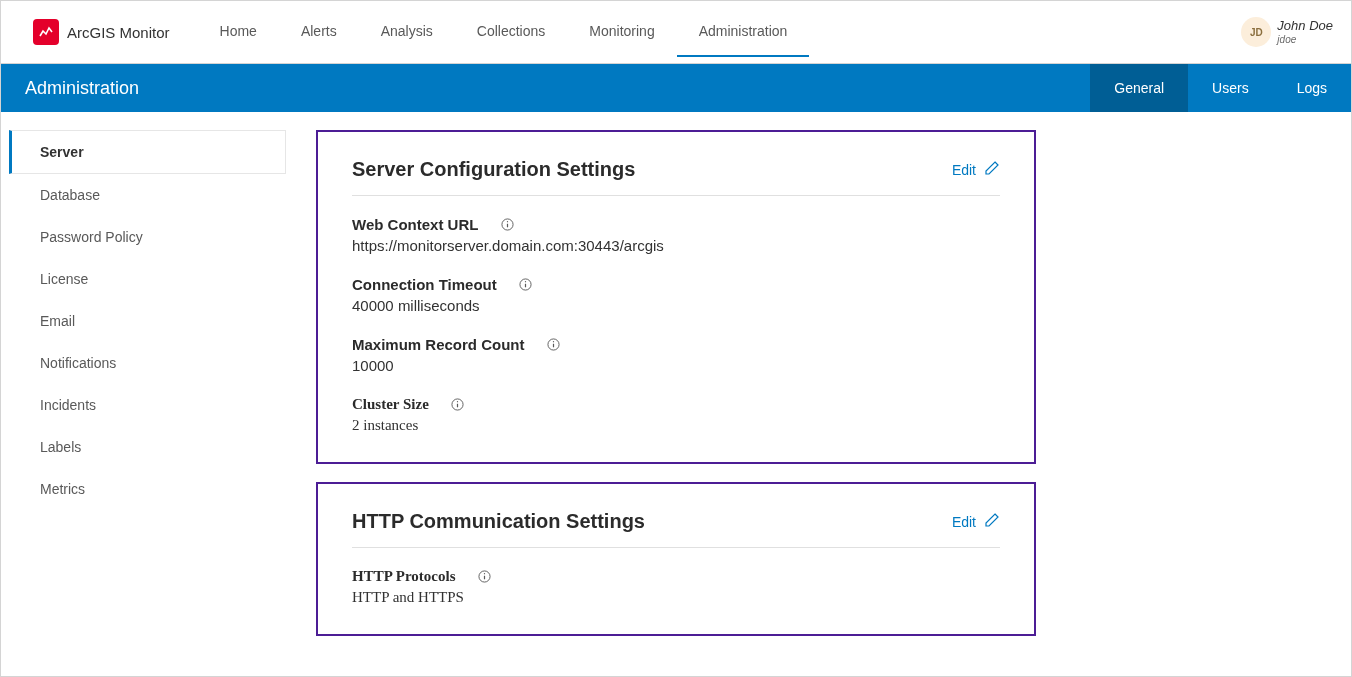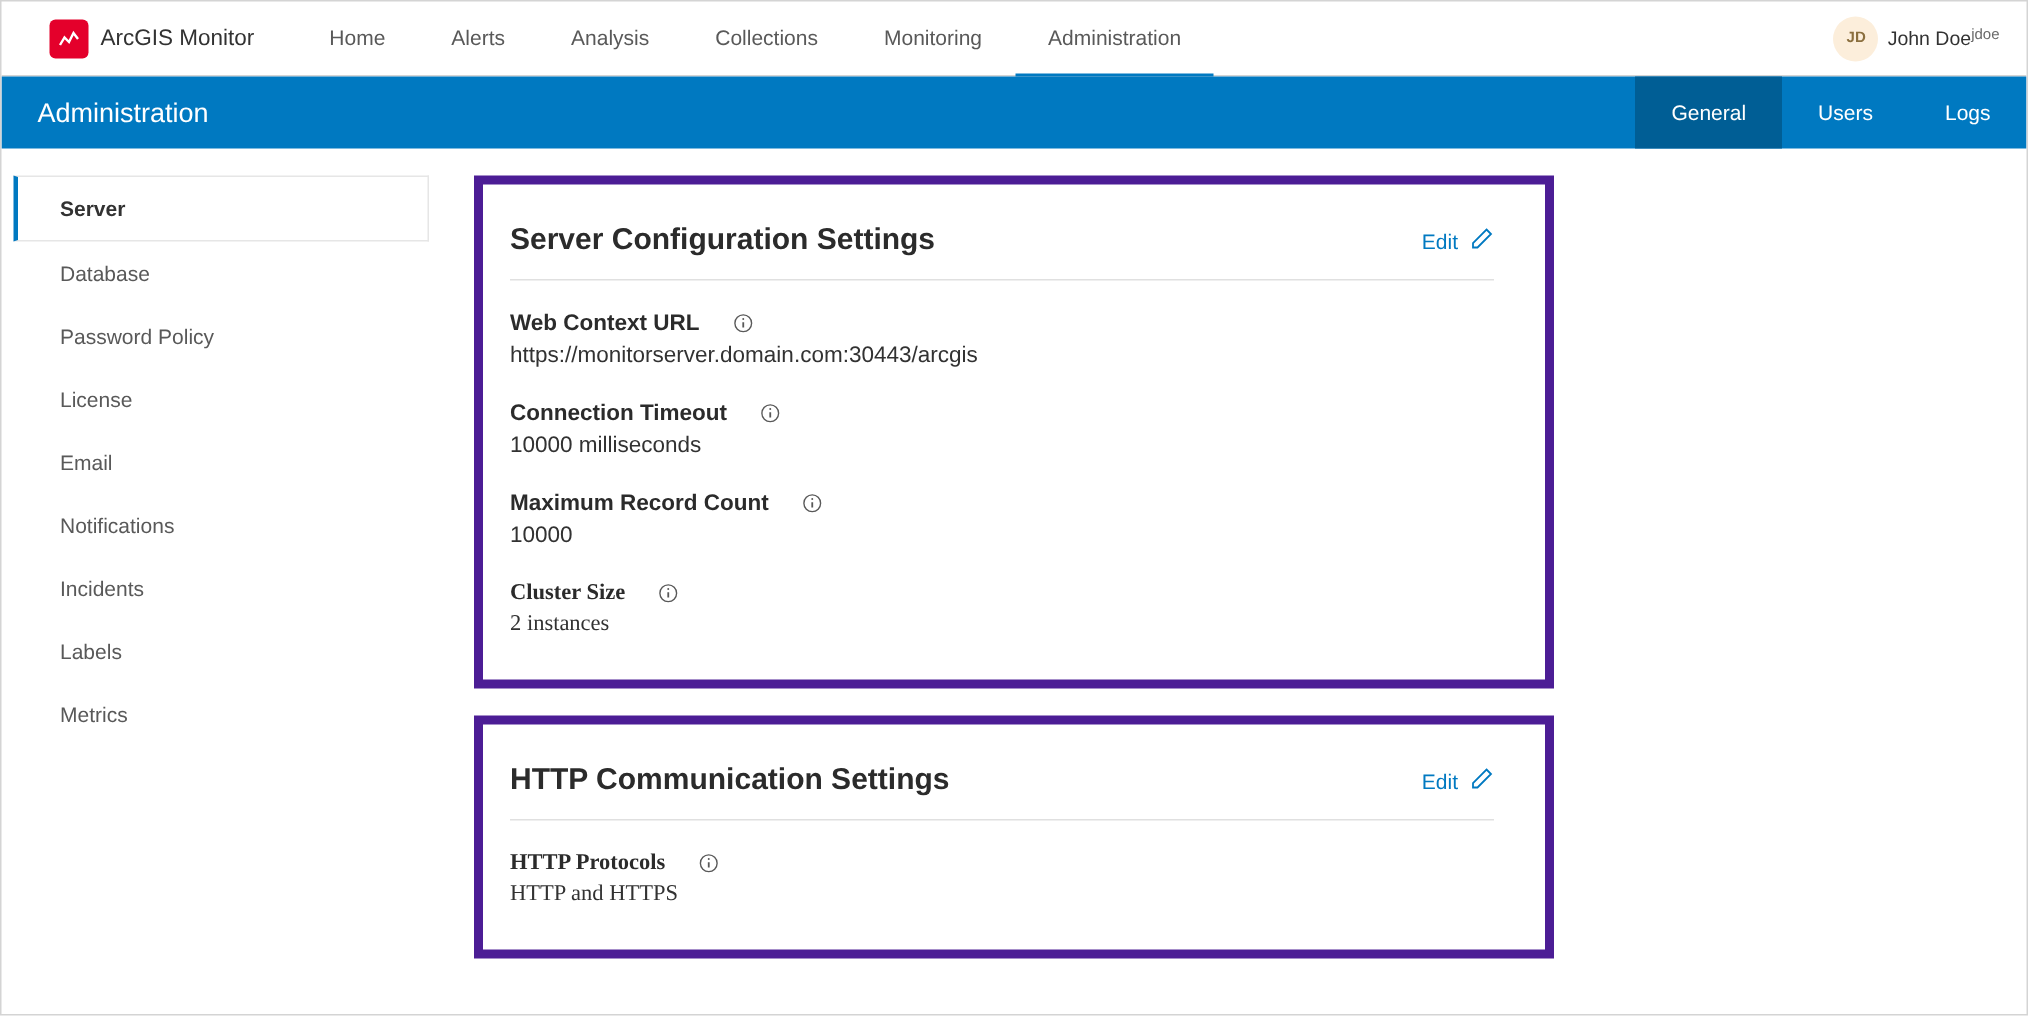--- a/index.html
+++ b/index.html
@@ -17,7 +17,7 @@
     .top-nav {
       display: flex;
       align-items: center;
-      height: 50px;
+      height: 63px;
       padding: 0 18px 0 32px;
       border-bottom: 1px solid #d4d4d4;
     }

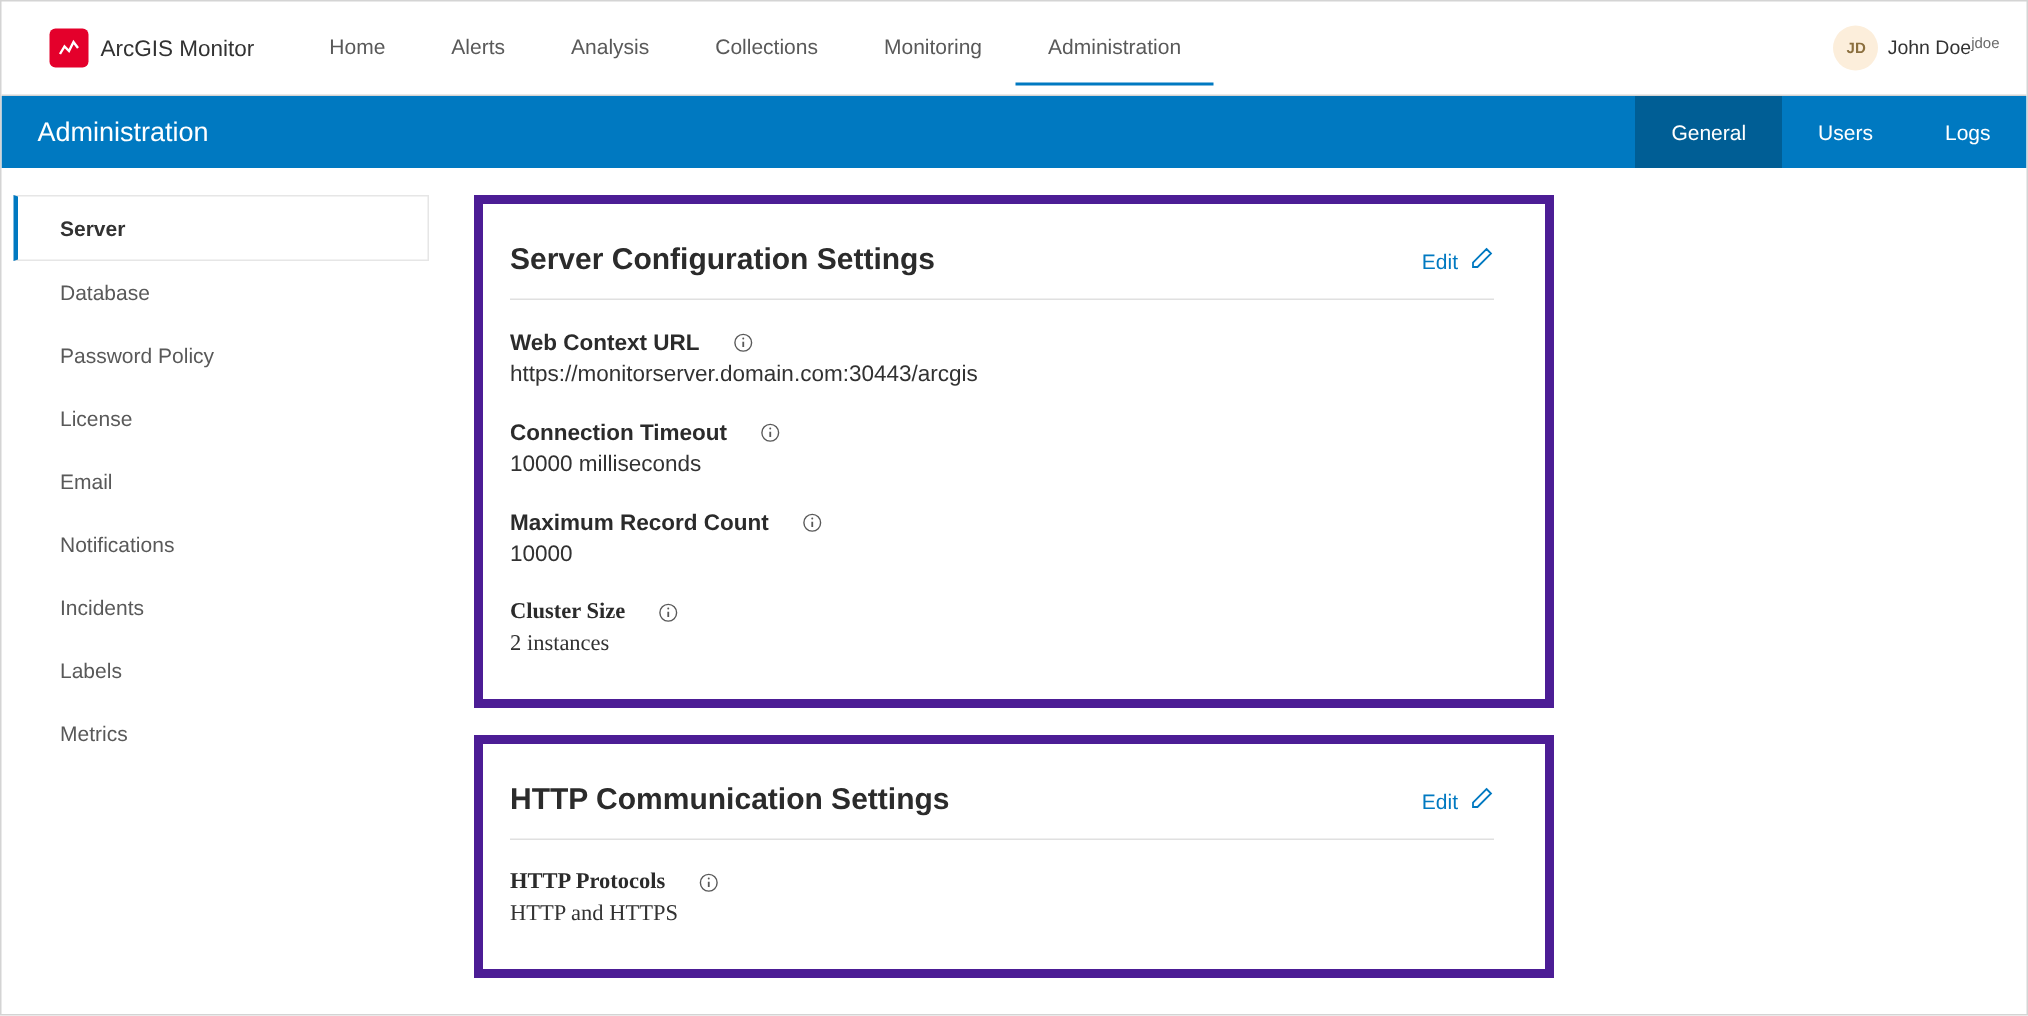--- a/index.html
+++ b/index.html
@@ -77,7 +77,7 @@
       align-items: center;
       justify-content: center;
     }
-    .user-text { display: flex; flex-direction: row; line-height: 1.2; }
+    .user-text { display: flex; flex-direction: column; line-height: 1.2; font-style: italic; }
     .user-name { font-size: 13px; font-weight: 500; }
     .user-login { font-size: 10px; color: #6a6a6a; }
     

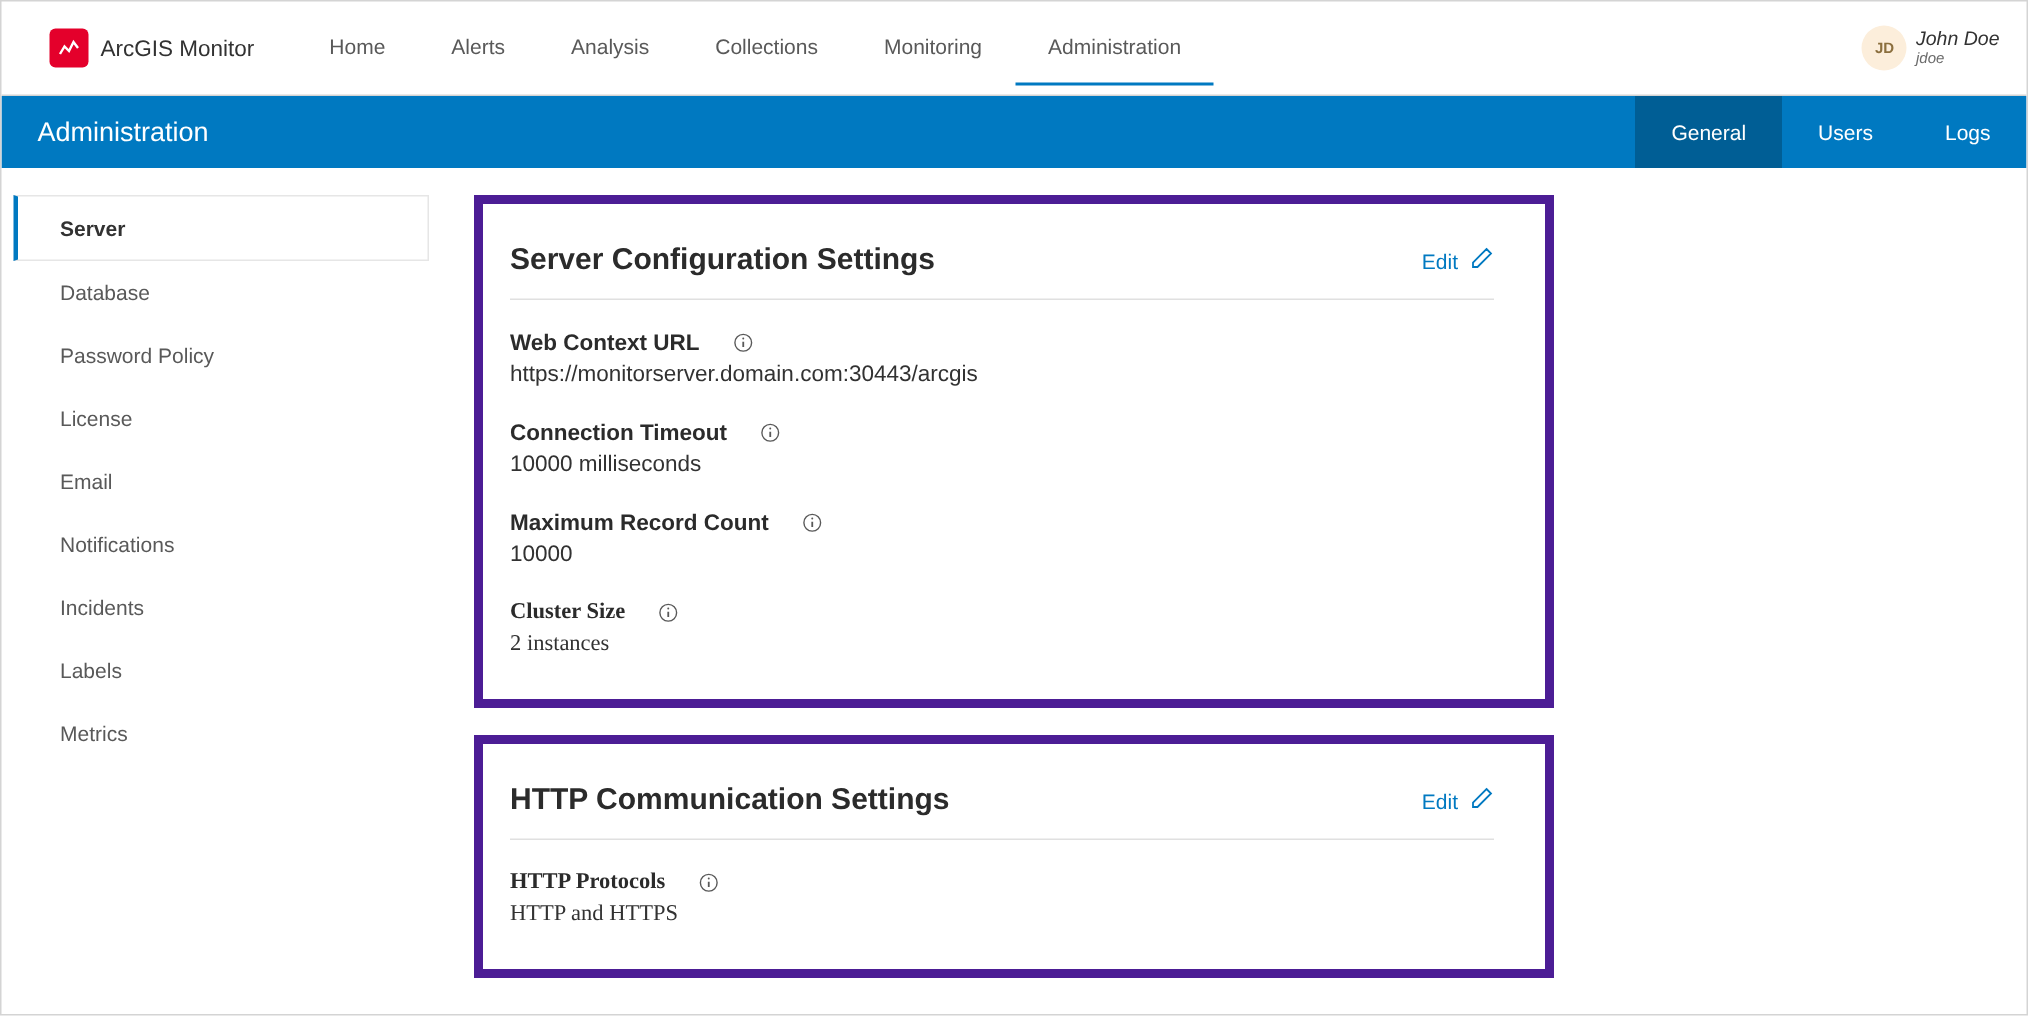--- a/index.html
+++ b/index.html
@@ -142,8 +142,8 @@
       max-width: 780px;
     }
     .panel {
-      border: 6px solid #4c1d95;
-      padding: 26px 34px 28px 18px;
+      border: 2px solid #4c1d95;
+      padding: 26px 34px 28px 34px;
       margin-bottom: 18px;
     }
     .panel-header {

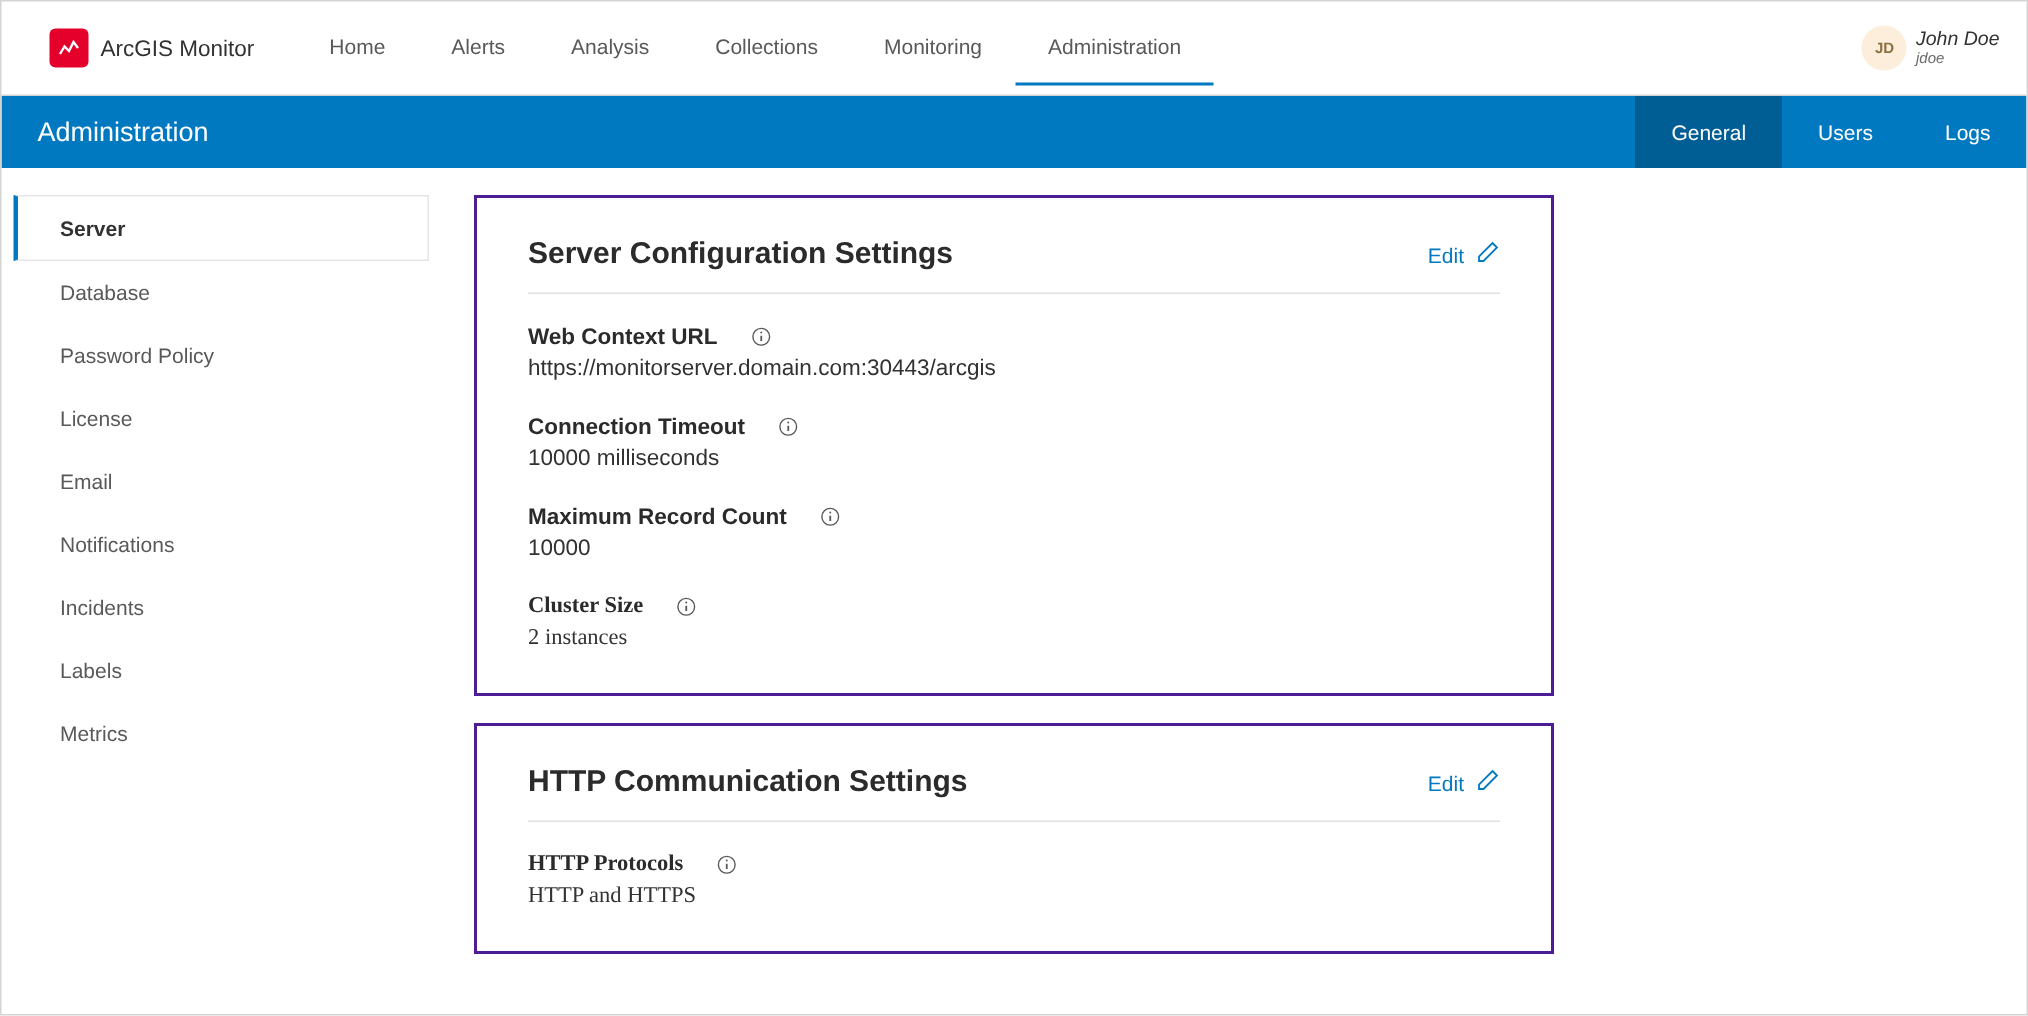--- a/index.html
+++ b/index.html
@@ -301,7 +301,7 @@
               </svg>
             </span>
         </div>
-        <div class="field-value">10000 milliseconds</div>
+        <div class="field-value">40000 milliseconds</div>
       </div>
 
       <div class="field">

